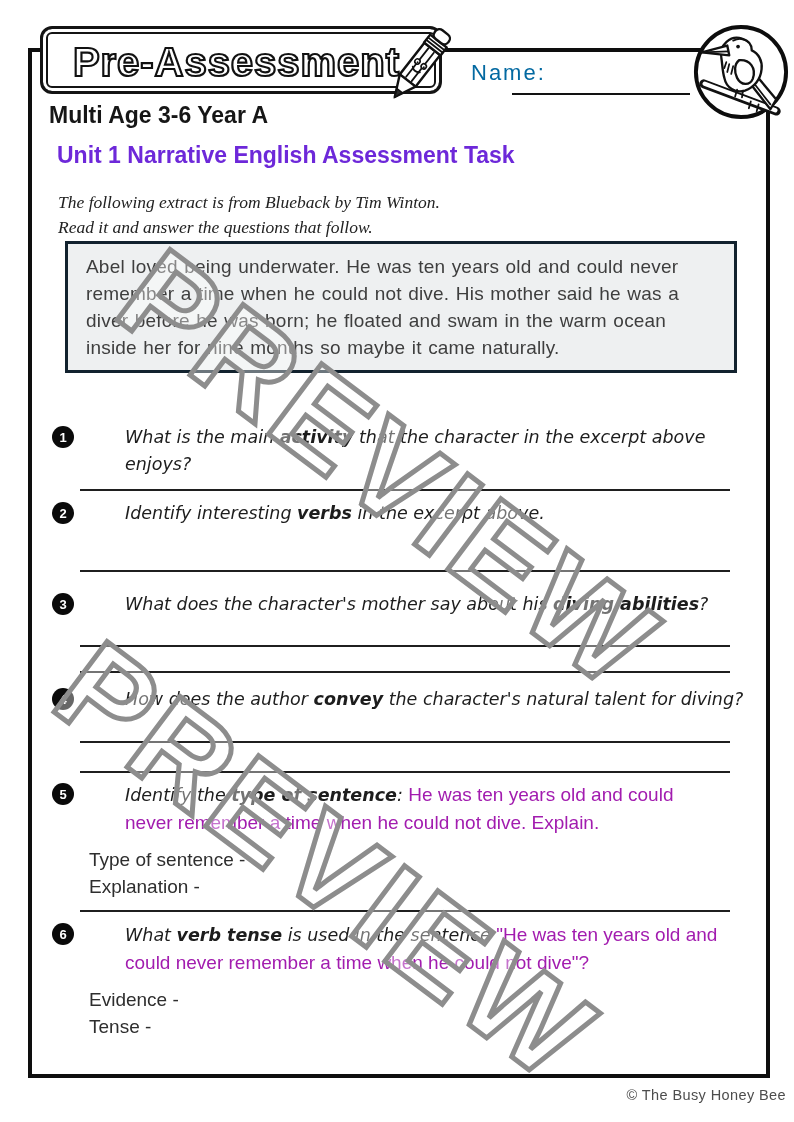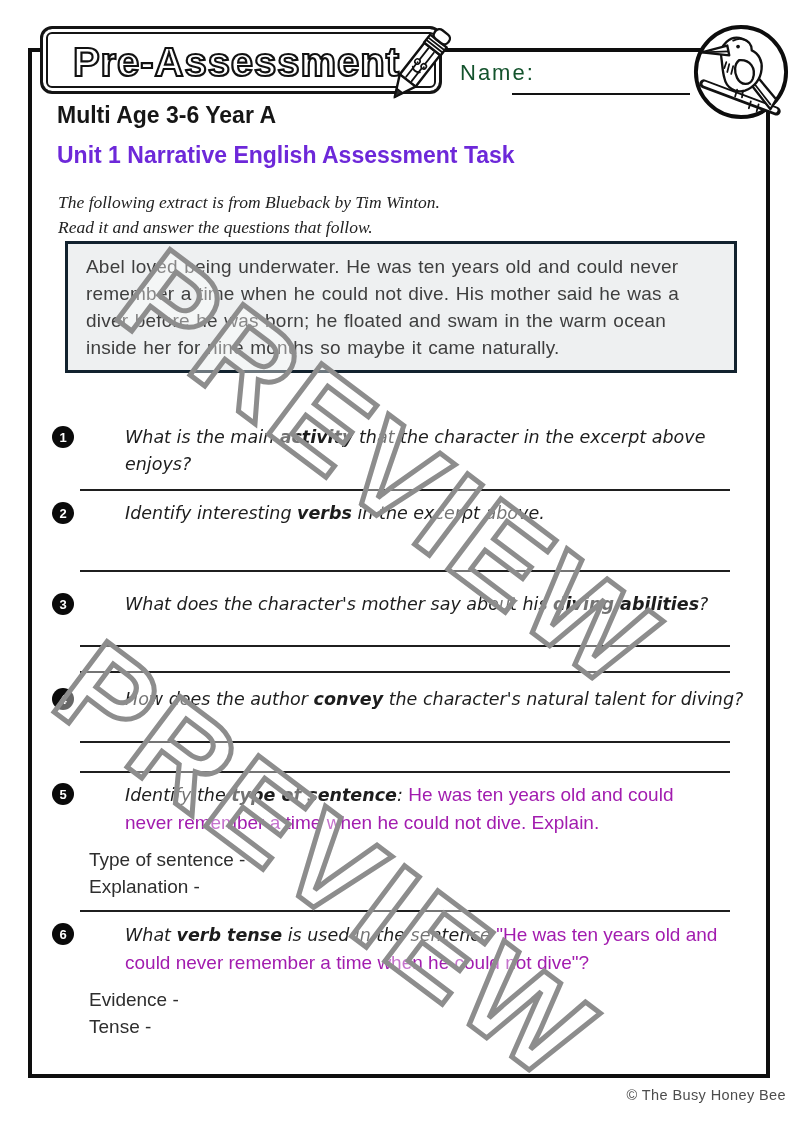--- a/index.html
+++ b/index.html
@@ -19,7 +19,7 @@
   
   .bird-badge{position:absolute;left:692px;top:23px;width:98px;height:98px;z-index:3;}
   
-  .name-label{position:absolute;left:460px;top:60px;font-size:22px;letter-spacing:2px;color:#14532d;z-index:2;}
+  .name-label{position:absolute;left:471px;top:60px;font-size:22px;letter-spacing:2px;color:#0369a1;z-index:2;}
   .name-line{position:absolute;left:512px;top:93px;width:178px;height:2.4px;background:#121212;z-index:2;}
   
   .h1{position:absolute;left:57px;top:102px;font-size:23px;font-weight:bold;color:#161616;z-index:2;}

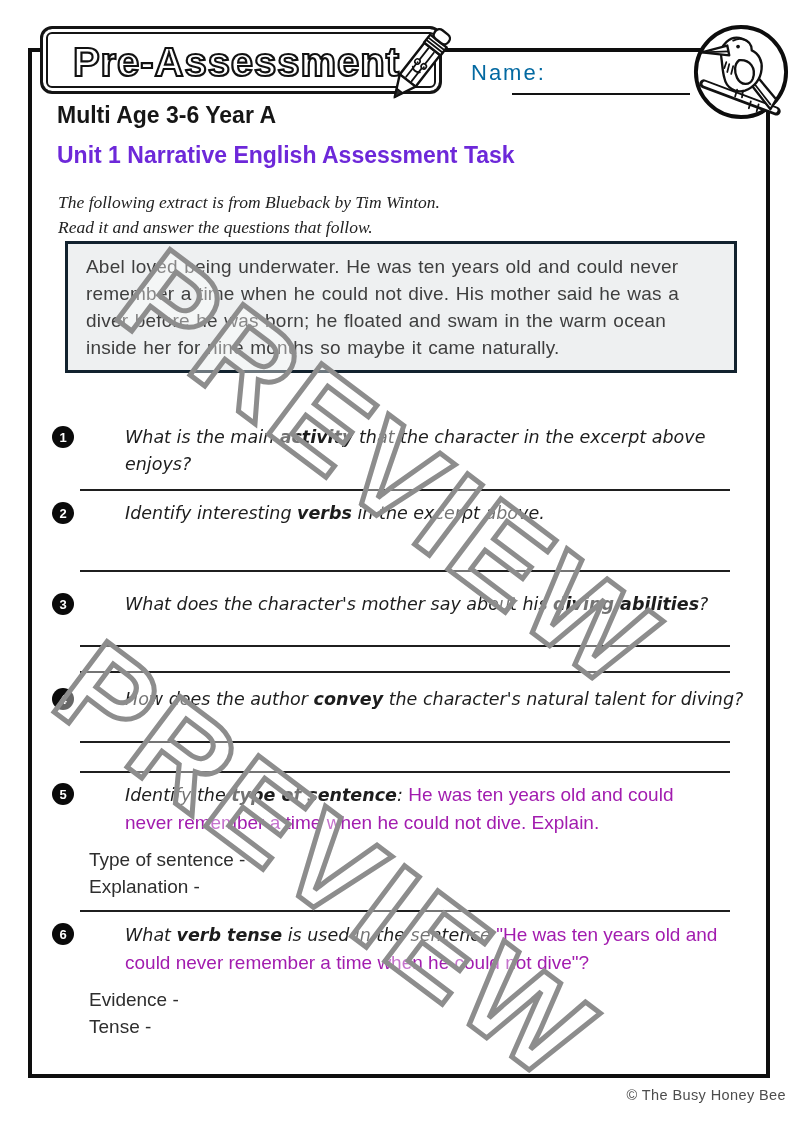--- a/index.html
+++ b/index.html
@@ -22,7 +22,7 @@
   .name-label{position:absolute;left:471px;top:60px;font-size:22px;letter-spacing:2px;color:#0369a1;z-index:2;}
   .name-line{position:absolute;left:512px;top:93px;width:178px;height:2.4px;background:#121212;z-index:2;}
   
-  .h1{position:absolute;left:57px;top:102px;font-size:23px;font-weight:bold;color:#161616;z-index:2;}
+  .h1{position:absolute;left:49px;top:102px;font-size:23px;font-weight:bold;color:#161616;z-index:2;}
   .h2{position:absolute;left:57px;top:142px;font-size:23px;font-weight:bold;color:#6d28d9;z-index:2;}
   
   .instructions{position:absolute;left:58px;top:190px;z-index:2;

